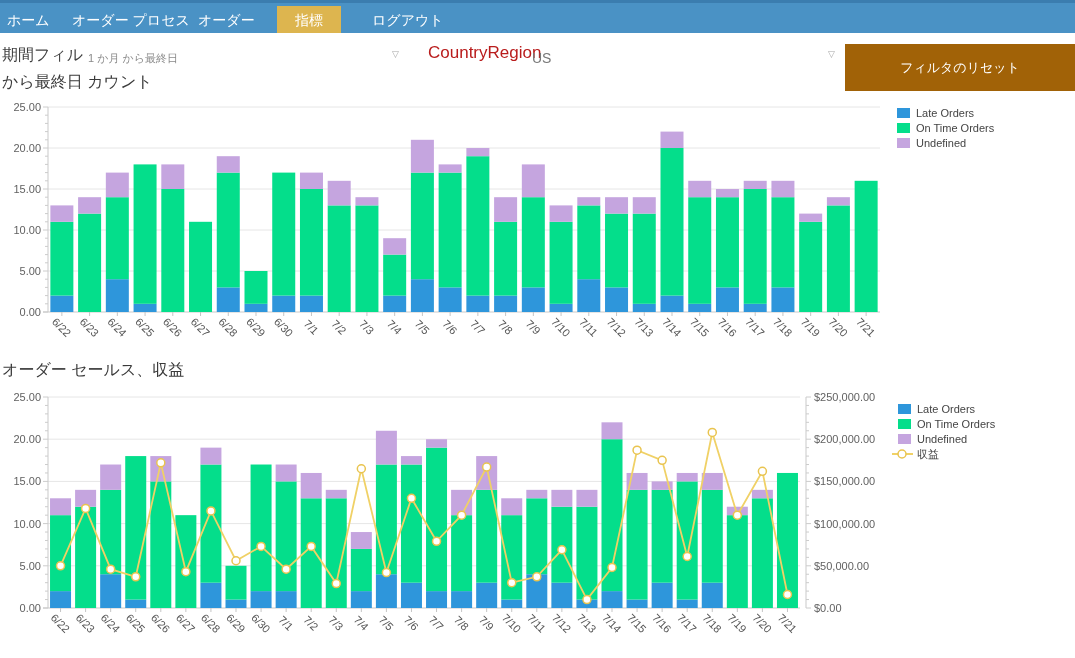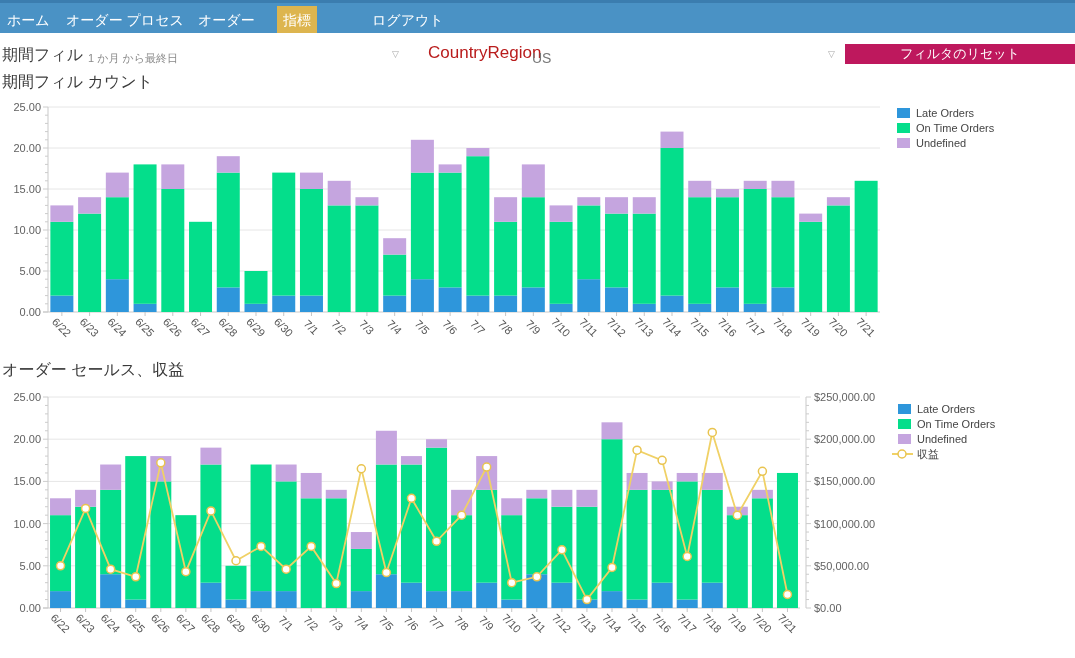--- a/index.html
+++ b/index.html
@@ -39,7 +39,7 @@
 
 <nav class="navbar" id="nav">
     <div class="nav-item" style="left: 7px;">ホーム</div>
-    <div class="nav-item" style="left: 66px; text-align: center;">オーダー プロセス</div>
+    <div class="nav-item" style="left: 72px; text-align: center;">オーダー プロセス</div>
     <div class="nav-item" style="left: 198px;">オーダー</div>
     <div class="nav-item active" style="left: 277px;">指標</div>
     <div class="nav-item" style="left: 326px; margin-top: 29px;">セールス</div>

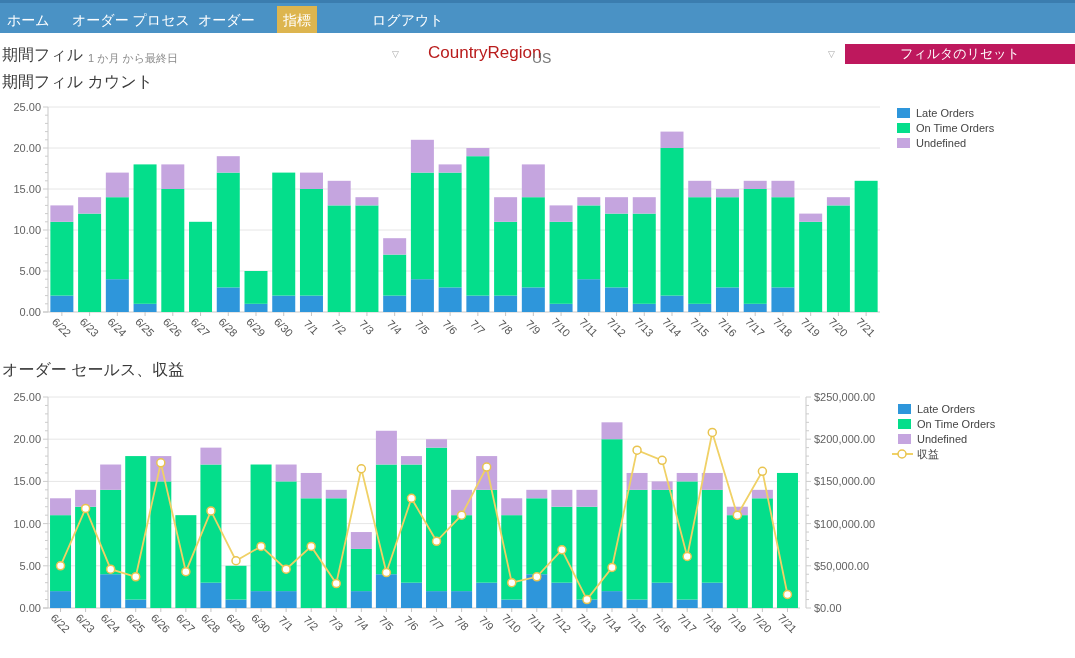--- a/index.html
+++ b/index.html
@@ -10,7 +10,7 @@
   
   .navbar{position:absolute;left:0;top:0;width:1075px;height:40px;background:#4A92C5;border-top:3px solid #3B7DAF;box-sizing:border-box}
   .nav-item{position:absolute;top:3px;height:30px;line-height:29px;color:#fff;font-size:14px;cursor:pointer;white-space:nowrap}
-  .nav-item.active{background:#DDB54F;padding:0 6px}
+  .nav-item.active{background:#DDB54F;padding:0 18px}
   
   .filter-bar{position:absolute;left:0;top:33px;width:1075px;height:45px;background:#fff}
   .flt-label{position:absolute;left:2px;top:12px;font-size:16px;color:#3F3F3F;font-weight:normal}

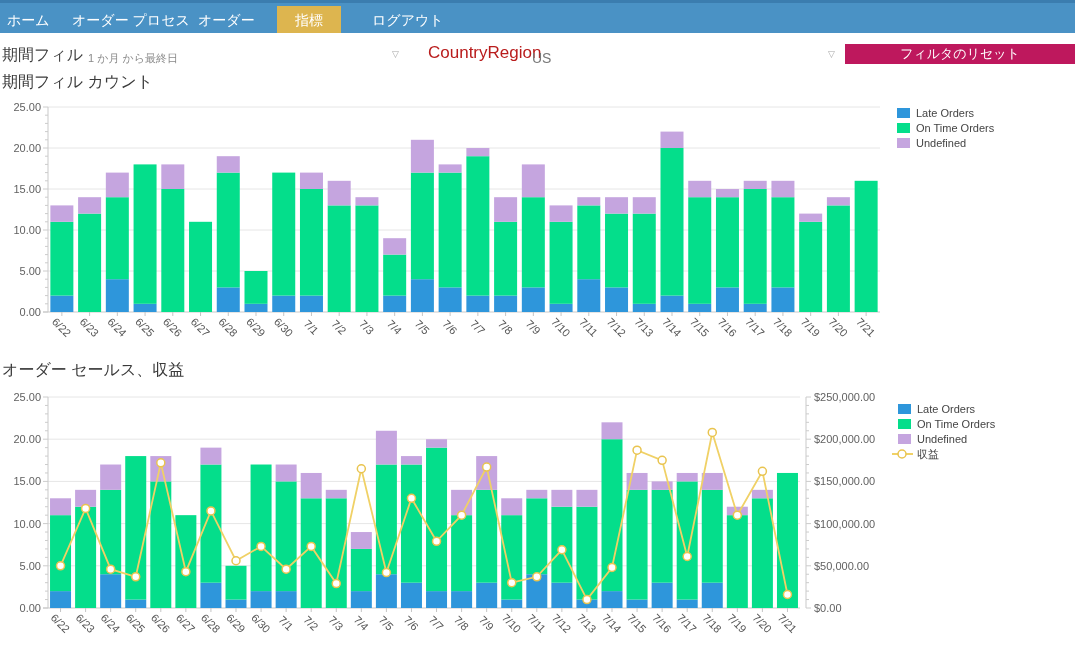--- a/index.html
+++ b/index.html
@@ -20,7 +20,7 @@
   .dd-arrow.a2{left:828px}
   .flt-country{position:absolute;left:428px;top:10px;font-size:17px;color:#b91c1c}
   .flt-country-val{position:absolute;left:532px;top:17px;font-size:14px;color:#777}
-  .reset-btn{position:absolute;left:845px;top:11px;width:230px;height:20px;background:#be185d;color:#fff;
+  .reset-btn{position:absolute;left:845px;top:11px;width:230px;height:47px;background:#a16207;color:#fff;
     font-size:13px;border:none;font-family:"Liberation Sans",sans-serif;cursor:pointer}
   
   .chart-title{position:absolute;left:2px;margin:0;font-size:16px;font-weight:normal;color:#3A3A3A;white-space:nowrap}

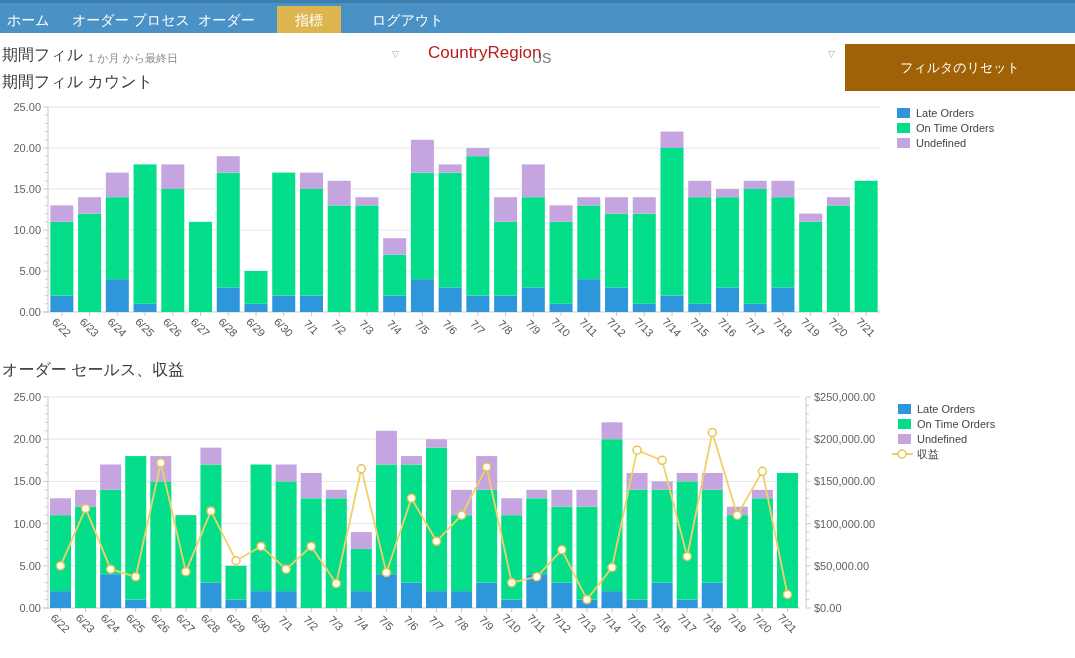--- a/index.html
+++ b/index.html
@@ -56,7 +56,7 @@
   <button class="reset-btn">フィルタのリセット</button>
 </div>
 
-<h2 class="chart-title" id="title1">期間フィル カウント</h2>
+<h2 class="chart-title" id="title1">から最終日 カウント</h2>
 <svg id="svg1" width="1075" height="258">
     <line x1="48" x2="880" y1="176" y2="176" stroke="#E6E6E6" stroke-width="1"></line>
     <line x1="48" x2="880" y1="135" y2="135" stroke="#E6E6E6" stroke-width="1"></line>

